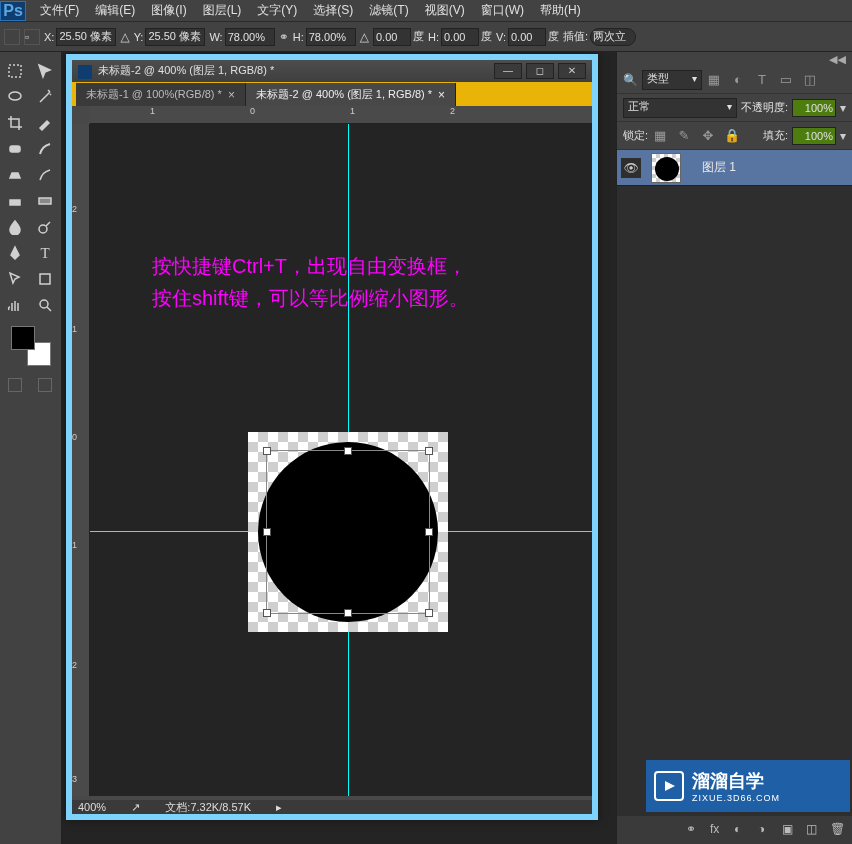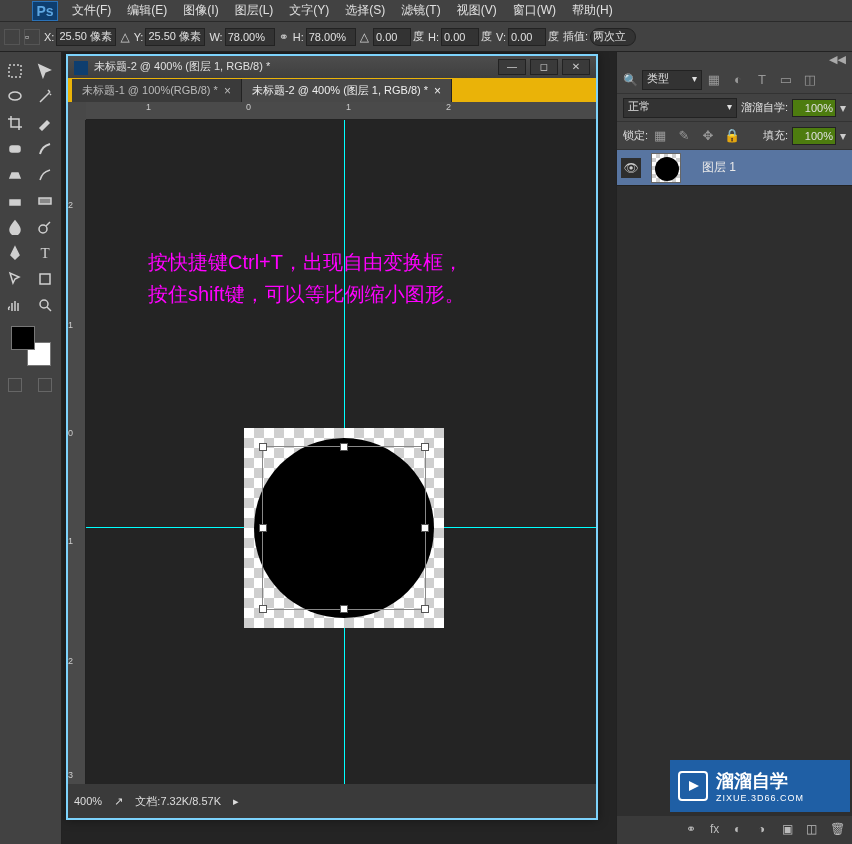--- a/index.html
+++ b/index.html
@@ -5,7 +5,7 @@
 * { margin: 0; padding: 0; box-sizing: border-box; font-family: "Microsoft YaHei", sans-serif; }
 body { background: #424242; color: #ccc; font-size: 12px; width: 852px; height: 844px; overflow: hidden; }
 .menubar { background: #424242; border-bottom: 1px solid #2a2a2a; height: 22px; display: flex; align-items: center; }
-.ps-icon { width: 26px; height: 20px; background: #0e3e6f; color: #5da6e1; font-weight: bold; display: flex; align-items: center; justify-content: center; font-size: 14px; margin-right: 6px; border: 1px solid #2a72b8; margin-left: 32px; }
+.ps-icon { width: 26px; height: 20px; background: #0e3e6f; color: #5da6e1; font-weight: bold; display: flex; align-items: center; justify-content: center; font-size: 16px; margin-right: 6px; border: 1px solid #2a72b8; }
 .menu-item { padding: 3px 8px; cursor: pointer; font-size: 12px; color: #e0e0e0; }
 .optionsbar { height: 30px; background: #424242; display: flex; align-items: center; padding: 0 4px; gap: 4px; border-bottom: 1px solid #222; }
 .opt-field { display: flex; align-items: center; gap: 2px; }

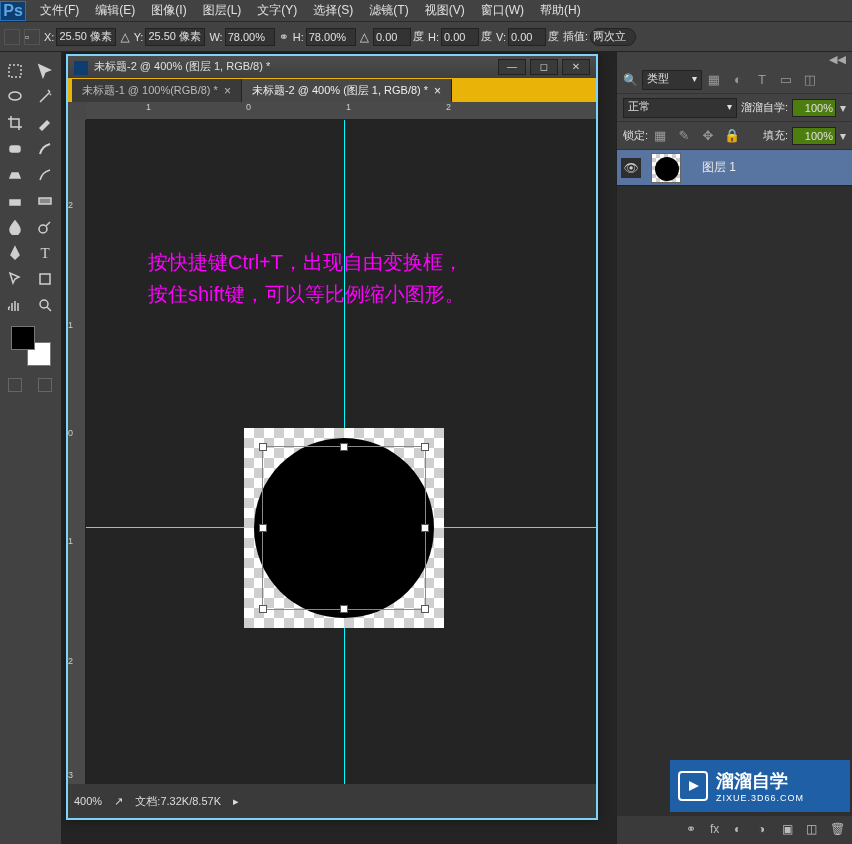--- a/index.html
+++ b/index.html
@@ -21,7 +21,7 @@
 .bg-color { position: absolute; width: 24px; height: 24px; background: #fff; border: 1px solid #777; bottom: 0; right: 0; }
 .qm-row { display: flex; width: 60px; justify-content: space-around; margin-top: 4px; }
 .canvas-region { flex: 1; background: #242424; position: relative; overflow: hidden; }
-.doc-window { background: #484848; border: 2px solid #7dd3fc; position: absolute; left: 4px; top: 2px; width: 532px; height: 766px; box-shadow: 0 0 10px rgba(0,0,0,.4); }
+.doc-window { background: #484848; border: 6px solid #7dd3fc; position: absolute; left: 4px; top: 2px; width: 532px; height: 766px; box-shadow: 0 0 10px rgba(0,0,0,.4); }
 .doc-titlebar { height: 22px; background: linear-gradient(#4d4d4d,#3f3f3f); display: flex; align-items: center; padding: 0 6px; }
 .doc-title { color: #e0e0e0; font-size: 11px; flex: 1; }
 .doc-title::before { content: ""; display: inline-block; width: 14px; height: 14px; background: #0e3e6f; margin-right: 6px; vertical-align: middle; }

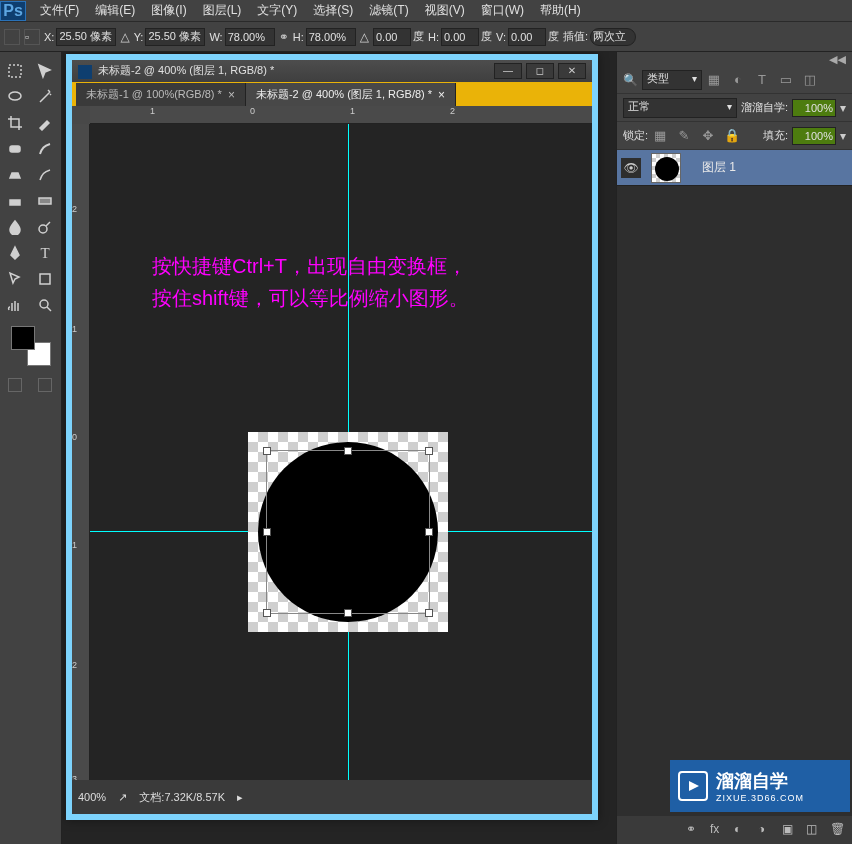--- a/index.html
+++ b/index.html
@@ -320,7 +320,7 @@
     </div>
     <div class="panel-row">
       <div class="dropdown" style="flex:1">正常</div>
-      <span class="opt-label">溜溜自学:</span>
+      <span class="opt-label">不透明度:</span>
       <input class="small-input" value="100%" style="">
       <span>▾</span>
     </div>

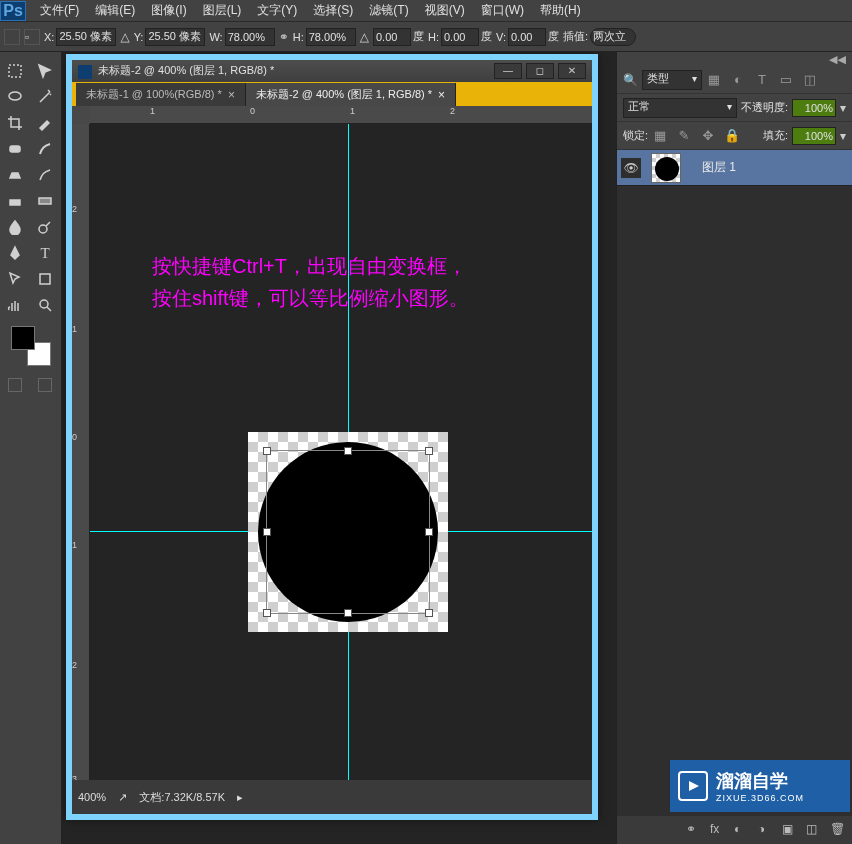--- a/index.html
+++ b/index.html
@@ -61,7 +61,7 @@
 .layer-name { color: #e8e8e8; font-size: 12px; margin-left: 15px; }
 .panel-footer { height: 28px; background: #3a3a3a; display: flex; justify-content: flex-end; align-items: center; padding: 0 6px; gap: 8px; }
 .panel-footer .ficon { width: 16px; height: 16px; color: #bbb; cursor: pointer; }
-.watermark { position: absolute; right: 2px; bottom: 32px; width: 180px; height: 52px; background: #1f5fa5; display: flex; align-items: center; gap: 8px; padding: 0 8px; }
+.watermark { position: absolute; right: 2px; bottom: 32px; width: 204px; height: 52px; background: #1f5fa5; display: flex; align-items: center; gap: 8px; padding: 0 8px; }
 .watermark .wm-play { width: 30px; height: 30px; border: 2px solid #fff; border-radius: 4px; display: flex; align-items: center; justify-content: center; }
 .wm-text { color: #fff; }
 .wm-text .big { font-size: 18px; font-weight: bold; }

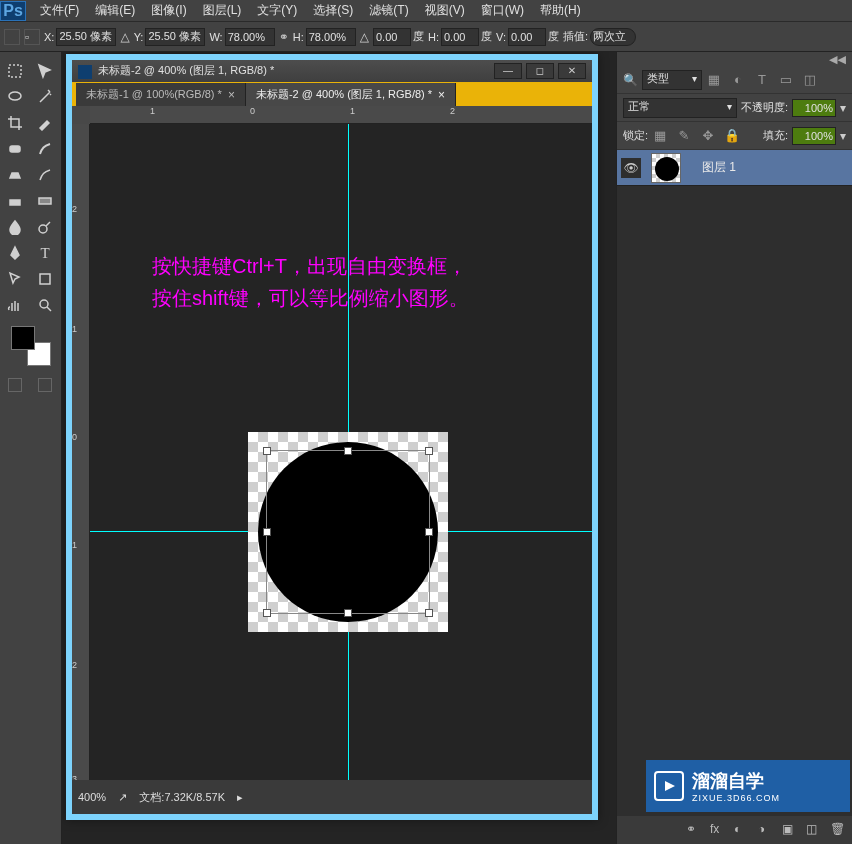--- a/index.html
+++ b/index.html
@@ -44,7 +44,7 @@
 .annot { position: absolute; color: #ff00ff; font-size: 20px; font-weight: 500; }
 .annot.a1 { left: 62px; top: 126px; white-space: pre; line-height: 32px; }
 .annot.a2 { left: 12px; top: 476px; }
-.statusbar { position: absolute; bottom: 0; left: 0; right: 0; height: 34px; background: #3a3a3a; display: flex; align-items: center; font-size: 11px; color: #ddd; padding: 0 6px; gap: 12px; }
+.statusbar { position: absolute; bottom: 0; left: 0; right: 0; height: 14px; background: #3a3a3a; display: flex; align-items: center; font-size: 11px; color: #ddd; padding: 0 6px; gap: 25px; }
 .right-panels { width: 236px; background: #424242; border-left: 1px solid #222; display: flex; flex-direction: column; position: relative; }
 .panel-tabs { display: flex; background: #353535; height: 22px; align-items: end; }
 .panel-tab { padding: 4px 10px; font-size: 12px; cursor: pointer; color: #a0a0a0; }

